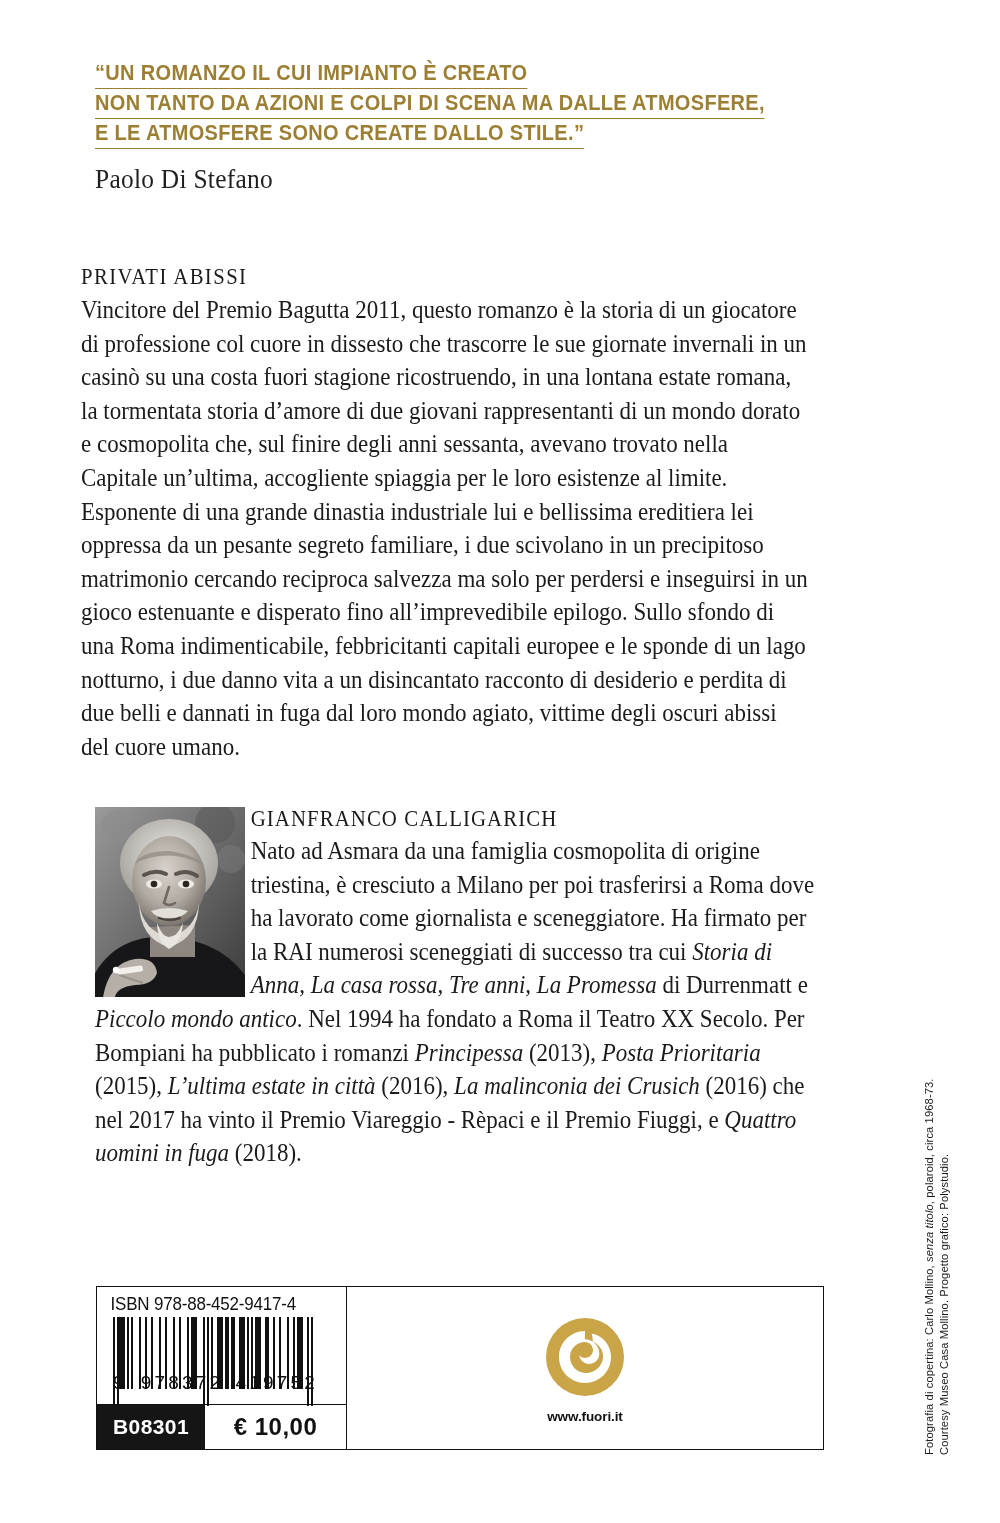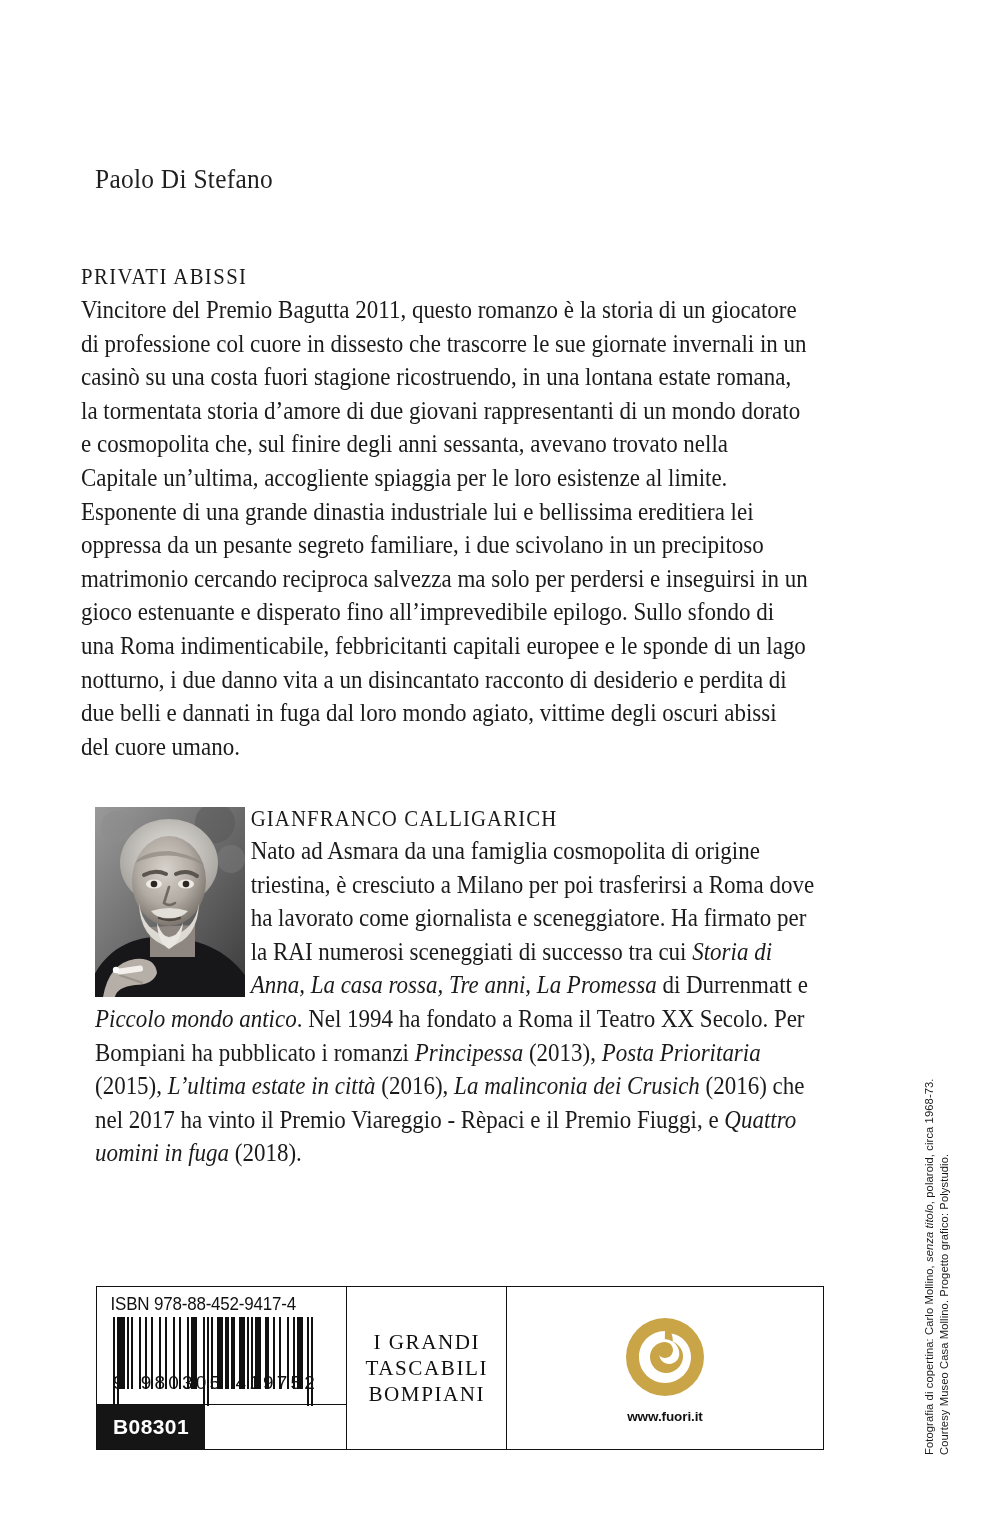--- a/index.html
+++ b/index.html
@@ -271,6 +271,11 @@
 
 <div class="page">
 
+  <div class="quote-block">
+    <div class="quote-line">“UN ROMANZO IL CUI IMPIANTO È CREATO</div><br>
+    <div class="quote-line">NON TANTO DA AZIONI E COLPI DI SCENA MA DALLE ATMOSFERE,</div><br>
+    <div class="quote-line">E LE ATMOSFERE SONO CREATE DALLO STILE.”</div>
+  </div>
   <div class="quote-attrib">Paolo Di Stefano</div>
 
   <div class="synopsis">

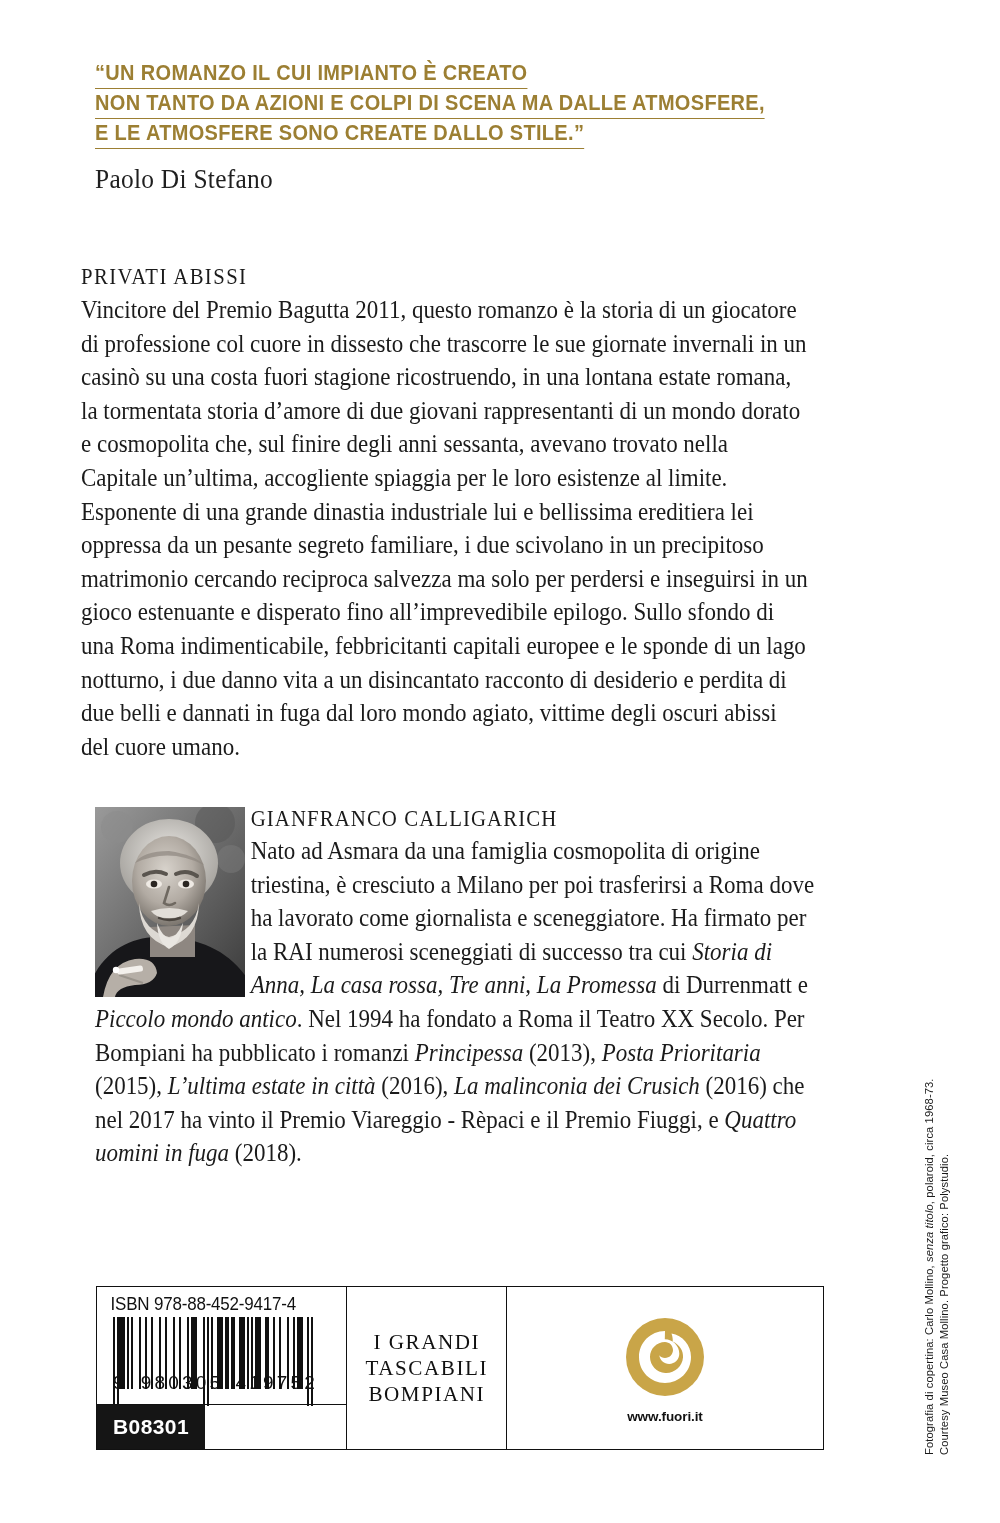--- a/index.html
+++ b/index.html
@@ -434,13 +434,6 @@
       </div>
     </div>
 
-    <div class="cell cell-imprint">
-      <div class="imprint-text">
-        <div>I GRANDI</div>
-        <div>TASCABILI</div>
-        <div>BOMPIANI</div>
-      </div>
-    </div>
 
 
     <div class="cell cell-logo last">

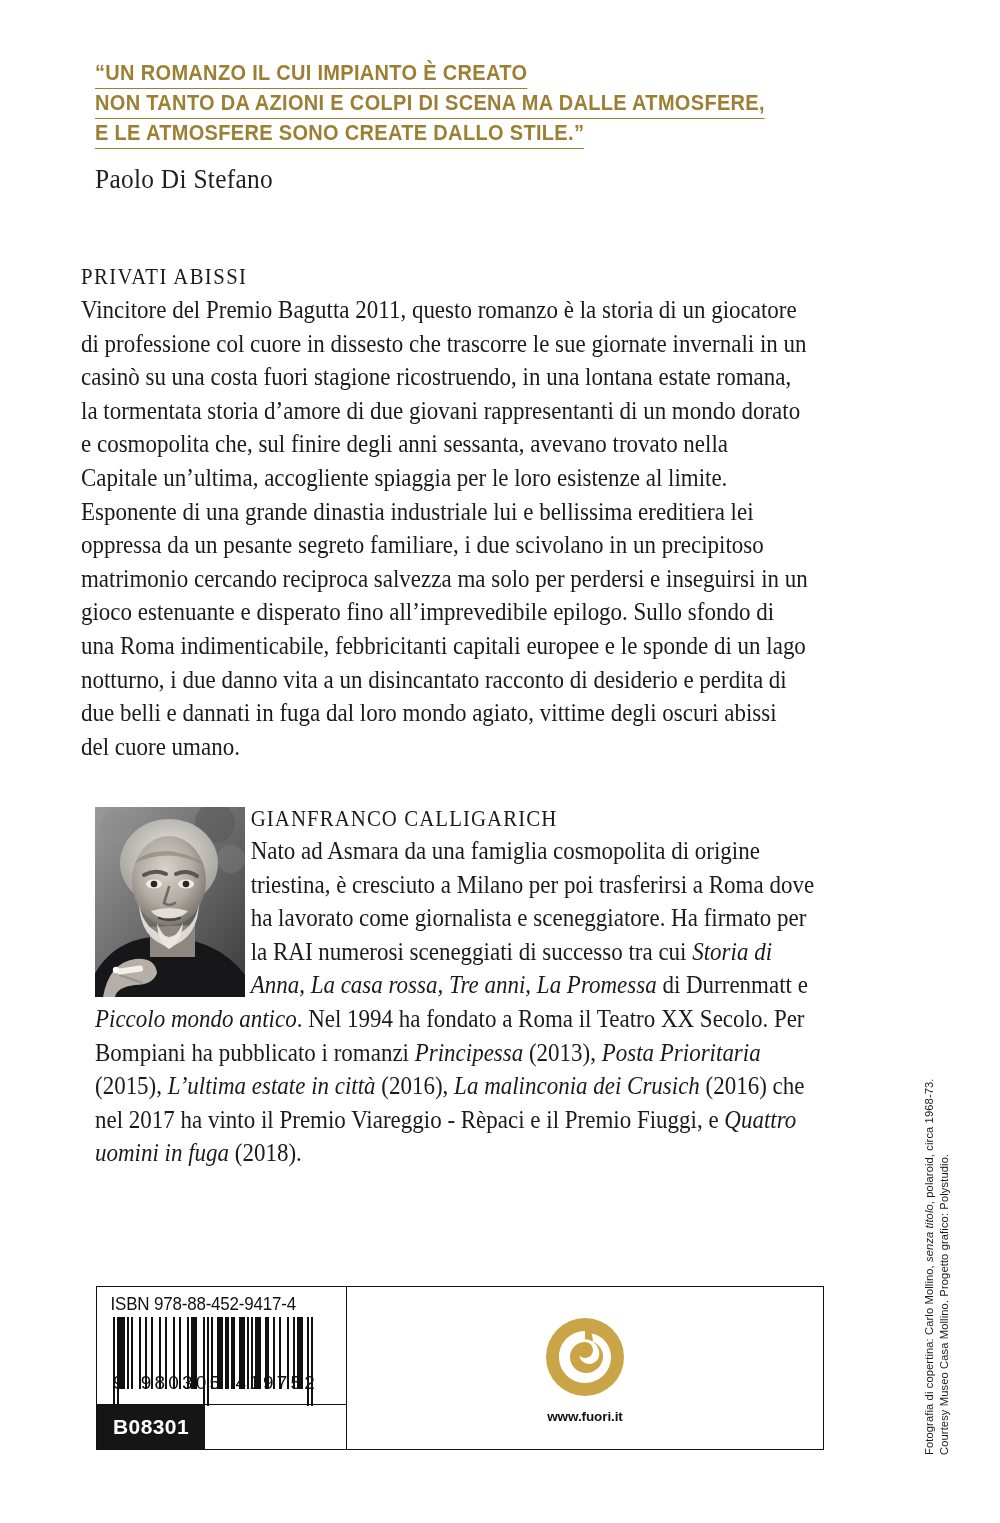--- a/index.html
+++ b/index.html
@@ -425,7 +425,7 @@
           </div>
         <div class="barcode-digits">
           <span>9</span>
-          <span style="padding-left:14px">980305</span>
+          <span style="padding-left:14px">978372</span>
           <span style="padding-left:12px">419752</span>
         </div>
       </div>

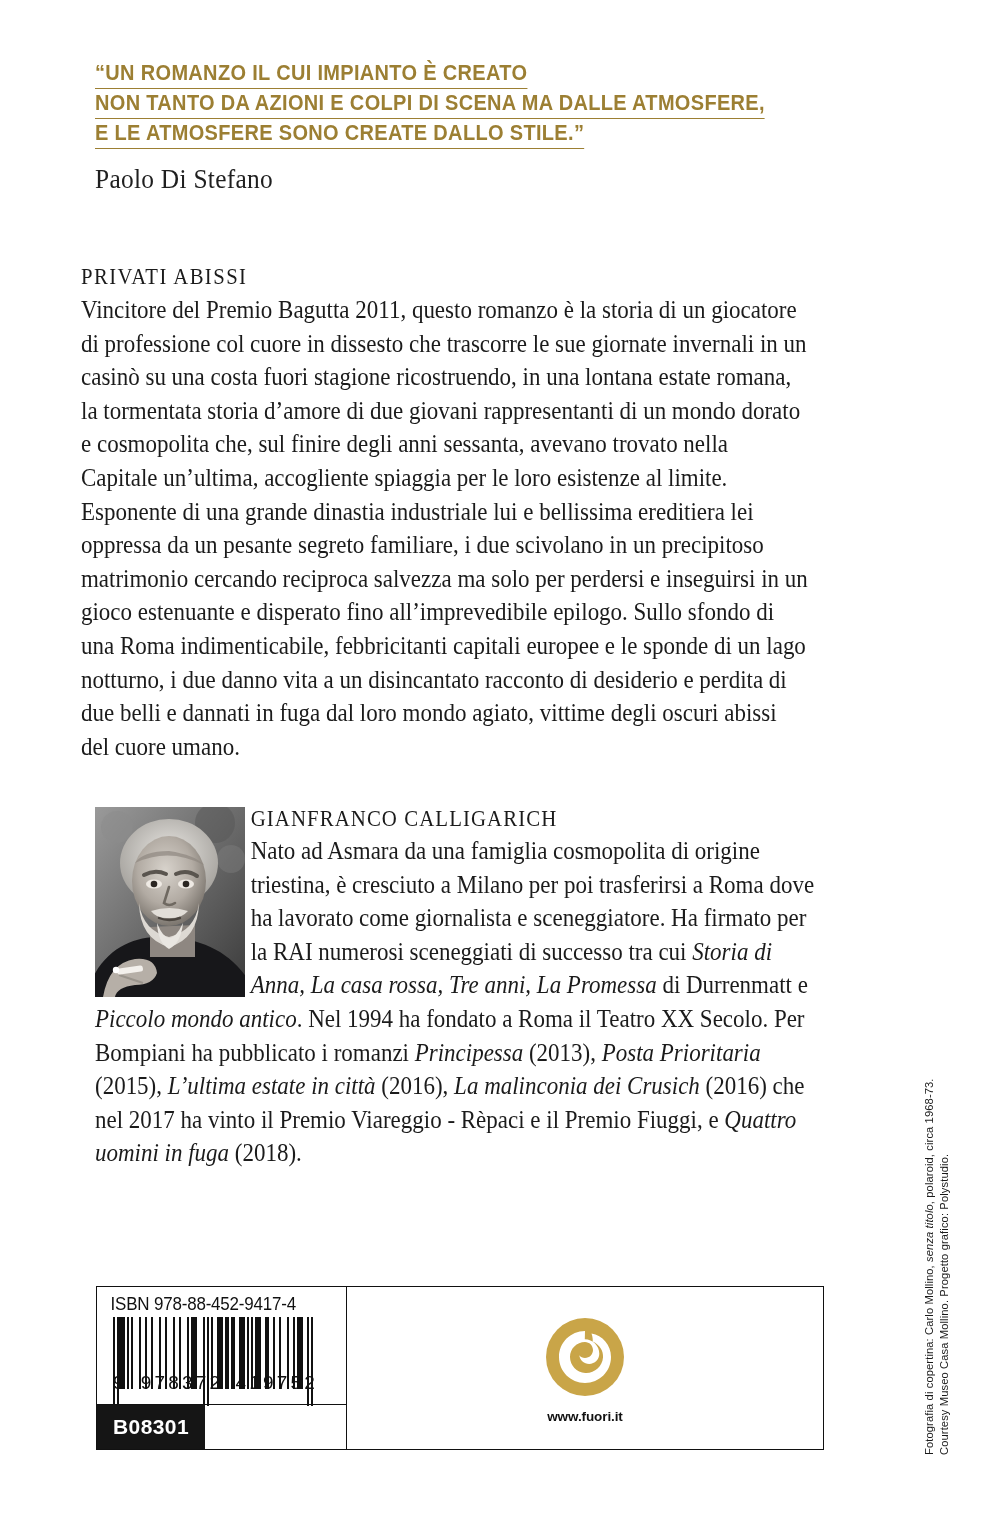--- a/index.html
+++ b/index.html
@@ -431,6 +431,7 @@
       </div>
       <div class="price-row">
         <div class="code-box">B08301</div>
+        <div class="price-box">€ 10,00</div>
       </div>
     </div>
 

